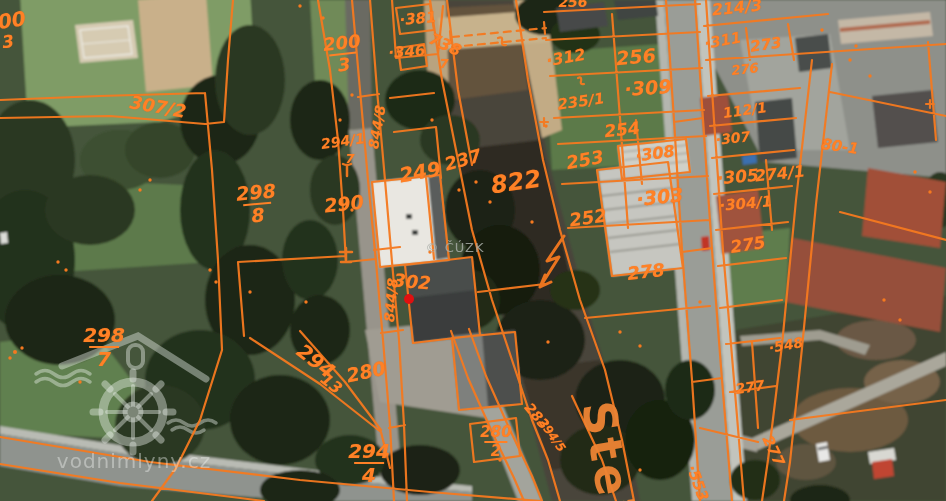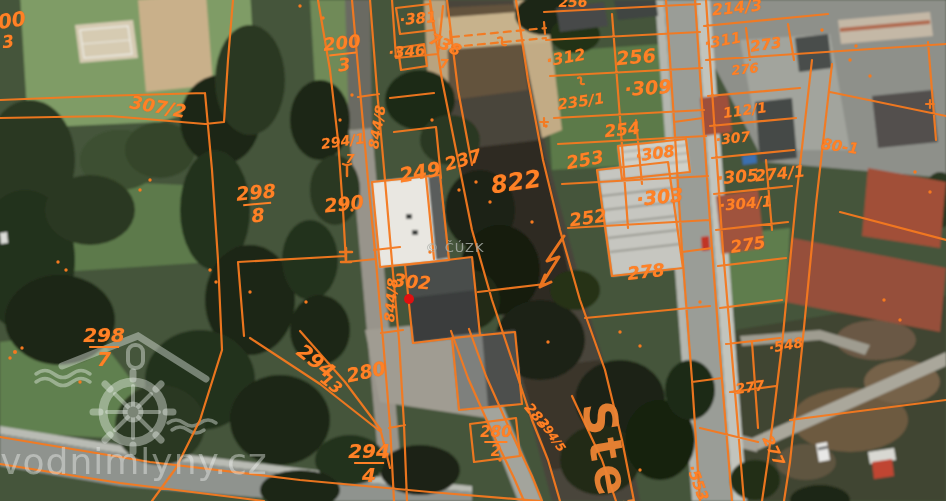--- a/index.html
+++ b/index.html
@@ -15,7 +15,7 @@
   .cuzk{position:absolute;transform:translate(-50%,-50%);color:#a7aca6;opacity:.85;
     font-size:13px;letter-spacing:1px;font-style:normal;font-weight:400;}
   .sitewm{position:absolute;transform:translate(-50%,-50%);color:rgba(240,244,240,.42);
-    font-size:36px;letter-spacing:1px;font-weight:400;white-space:nowrap;}
+    font-size:20px;letter-spacing:1px;font-weight:400;white-space:nowrap;}
 </style>
 </head>
 <body>

